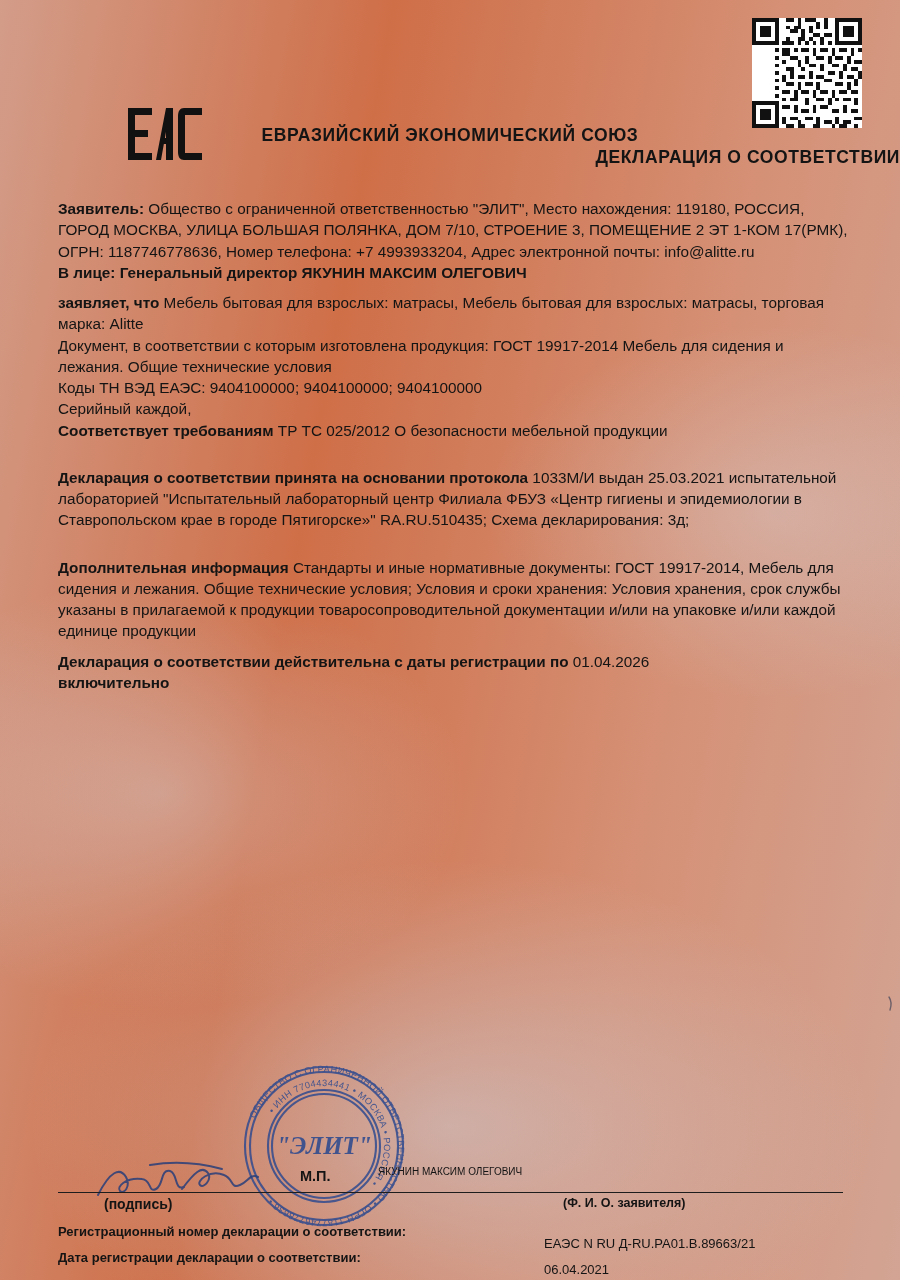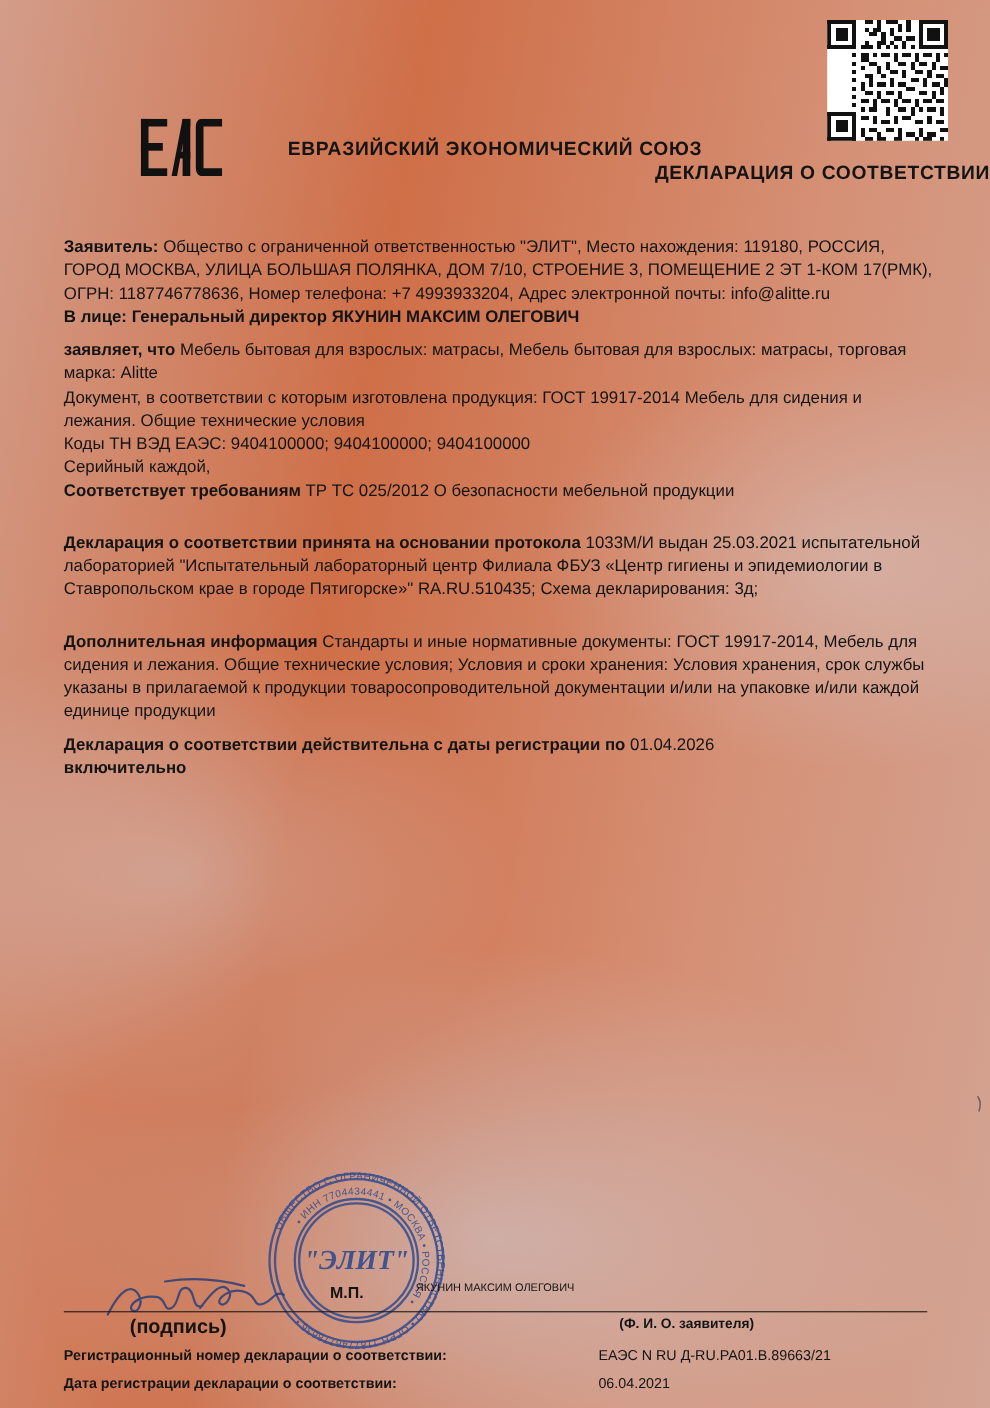--- a/index.html
+++ b/index.html
@@ -81,7 +81,6 @@
     width: 790px;
     font-size: 15.3px;
     line-height: 1.39;
-    margin-top: 16px;
   }
   .body p { margin: 0 0 0 0; }
   .b { font-weight: bold; }

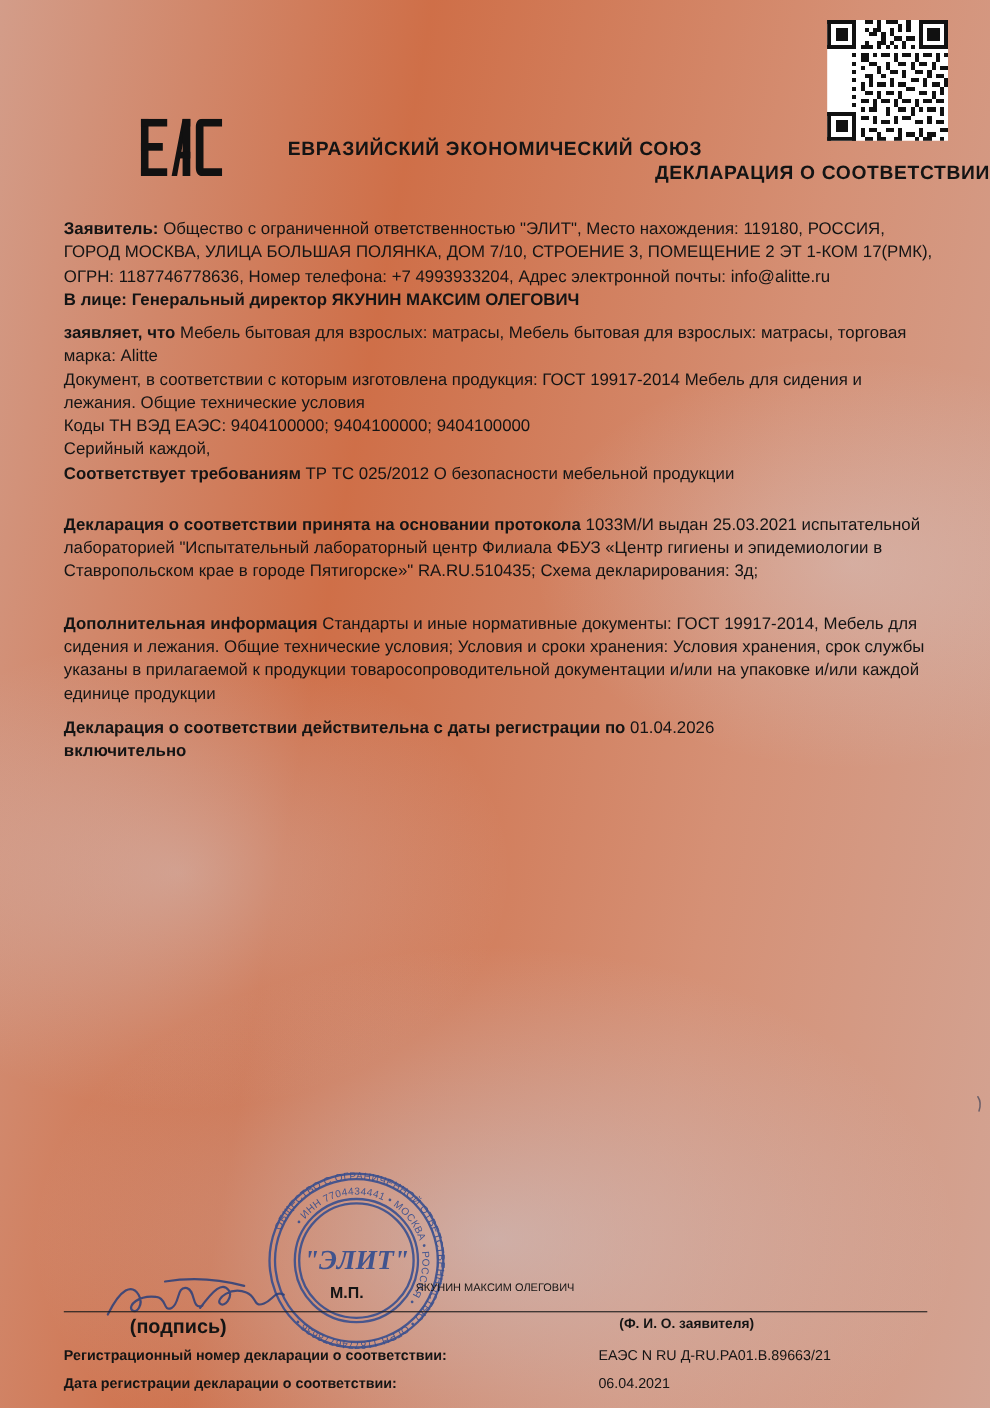--- a/index.html
+++ b/index.html
@@ -136,9 +136,9 @@
   }
   .sig-cap-left {
     position: absolute;
-    left: 118px;
+    left: 104px;
     top: 1196px;
-    font-size: 18px;
+    font-size: 14px;
     font-weight: bold;
     text-align: center;
   }

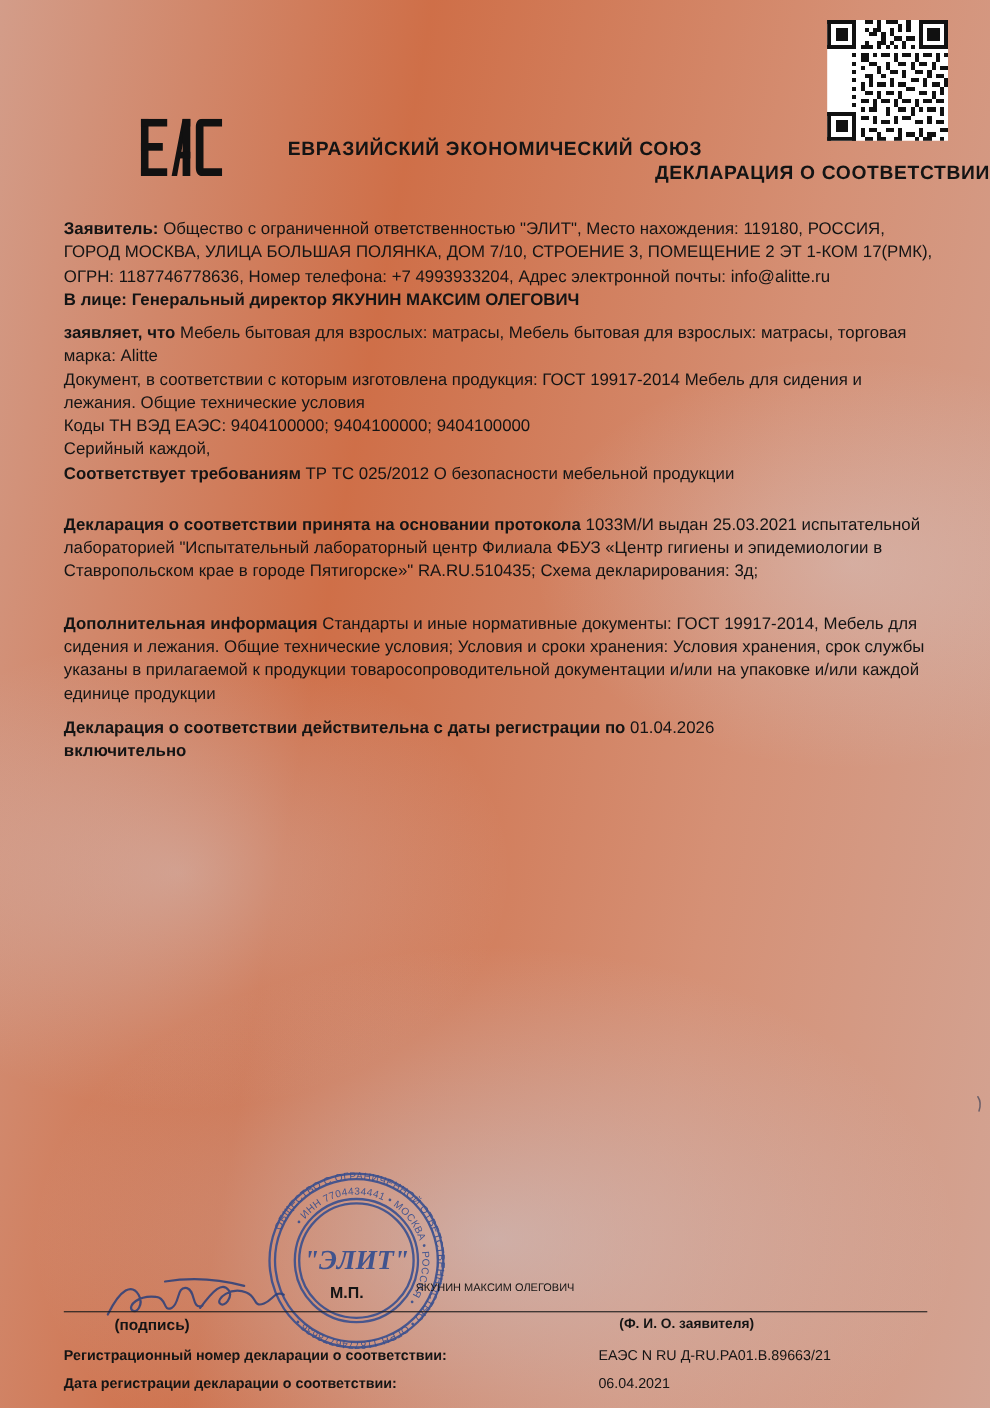--- a/index.html
+++ b/index.html
@@ -159,7 +159,7 @@
   .reg-row .val {
     position: absolute;
     left: 486px;
-    top: 0;
+    top: 12px;
     font-weight: normal;
     white-space: nowrap;
   }

